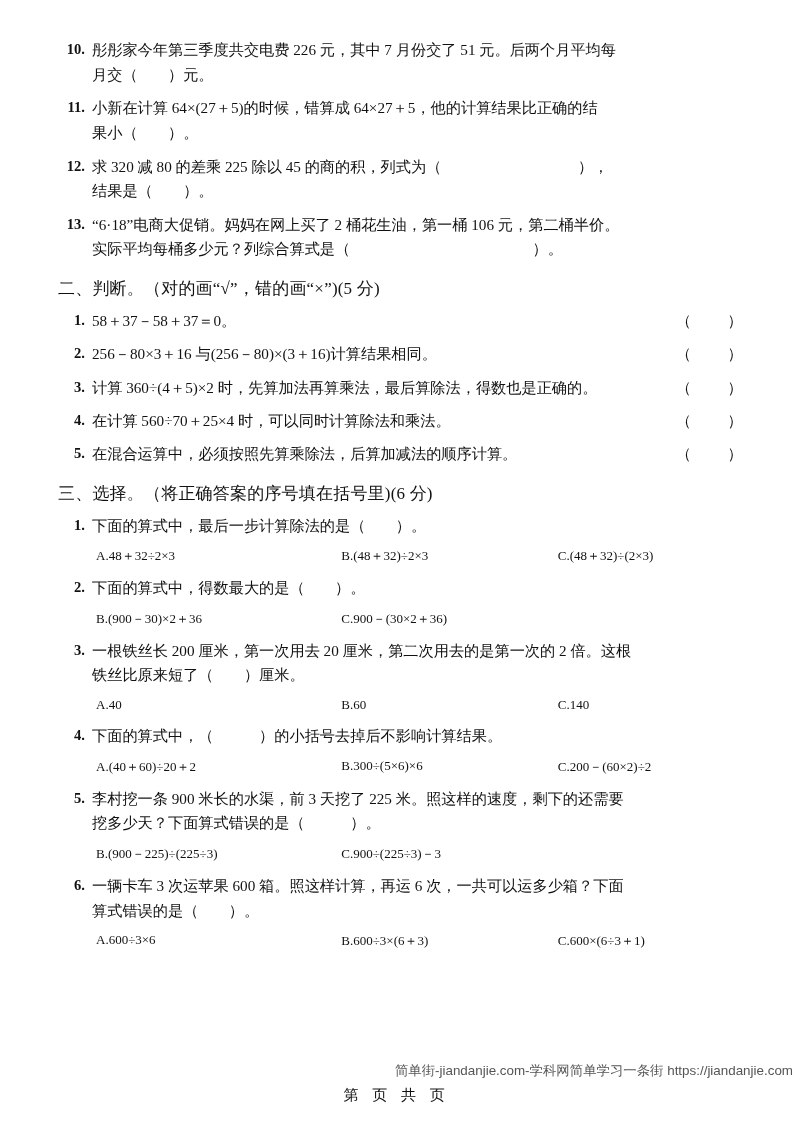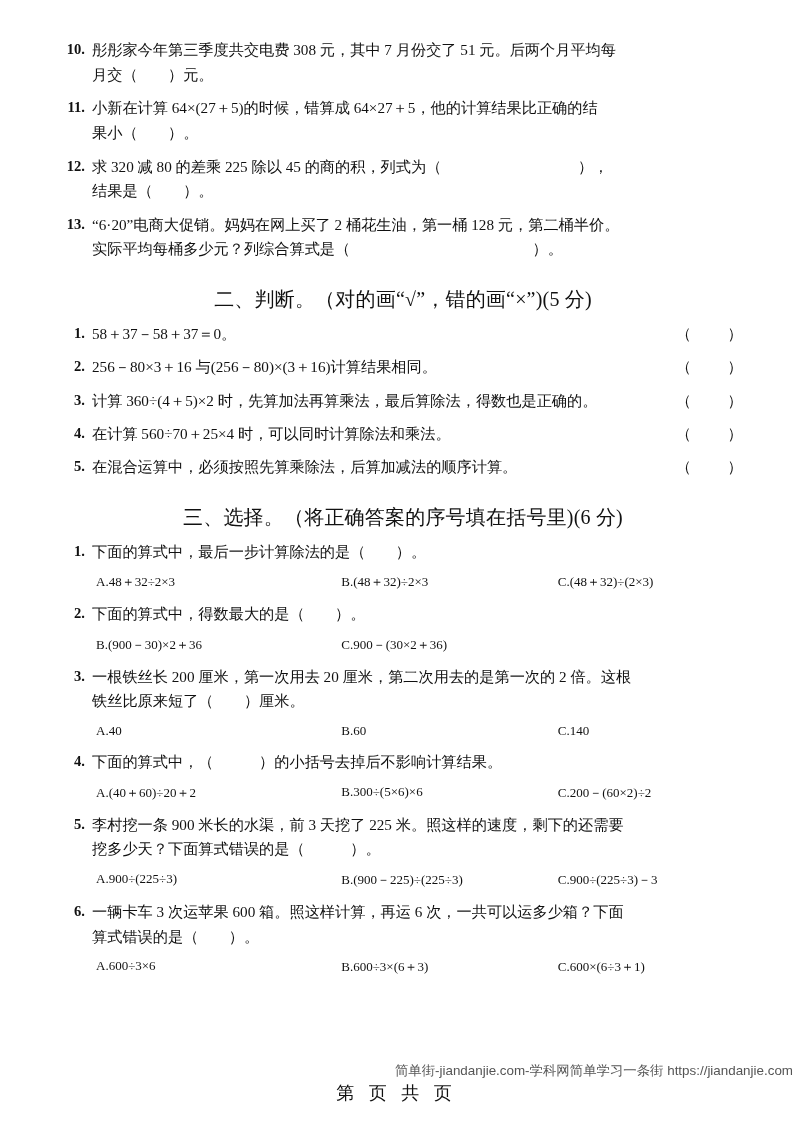--- a/index.html
+++ b/index.html
@@ -127,7 +127,7 @@
     <div class="q">
       <div class="num">10.</div>
       <div class="body">
-        <span class="line2">彤彤家今年第三季度共交电费 308 元，其中 7 月份交了 51 元。后两个月平均每</span>
+        <span class="line2">彤彤家今年第三季度共交电费 226 元，其中 7 月份交了 51 元。后两个月平均每</span>
         <span class="line2">月交（　　）元。</span>
       </div>
     </div>

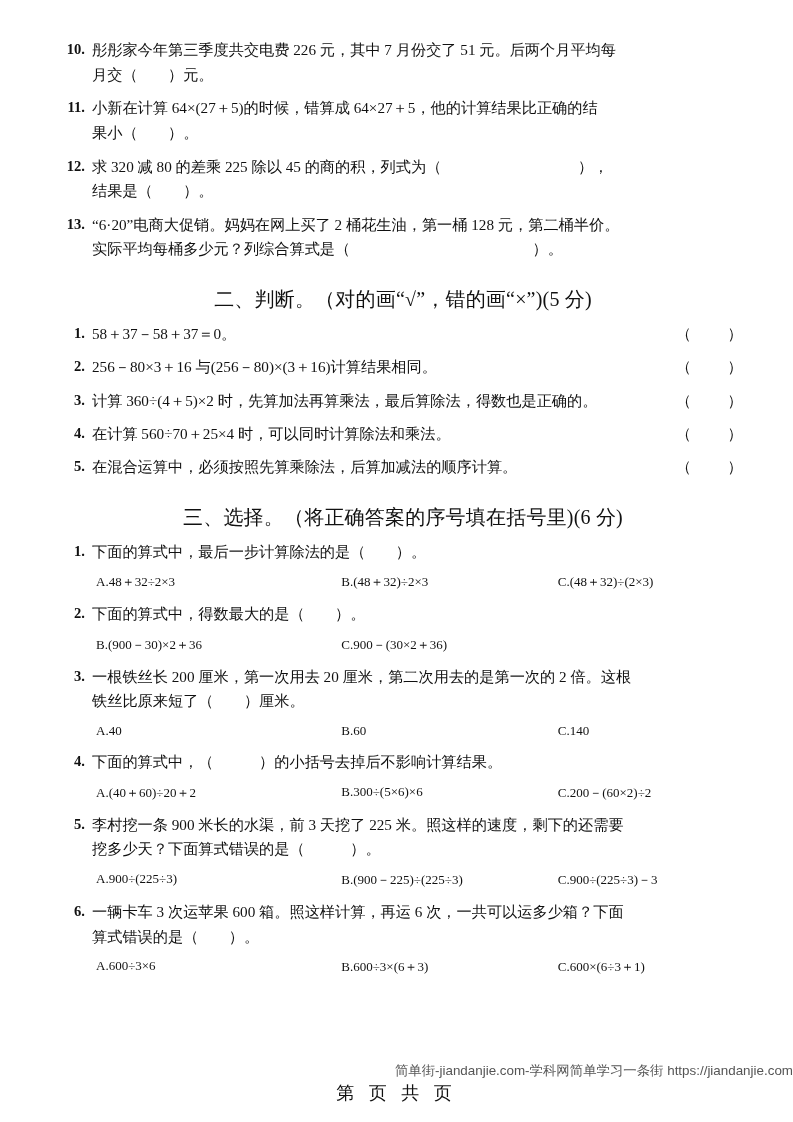--- a/index.html
+++ b/index.html
@@ -151,7 +151,7 @@
     <div class="q">
       <div class="num">13.</div>
       <div class="body">
-        <span class="line2">“6·20”电商大促销。妈妈在网上买了 2 桶花生油，第一桶 128 元，第二桶半价。</span>
+        <span class="line2">“6·18”电商大促销。妈妈在网上买了 2 桶花生油，第一桶 106 元，第二桶半价。</span>
         <span class="line2">实际平均每桶多少元？列综合算式是（　　　　　　　　　　　　）。</span>
       </div>
     </div>

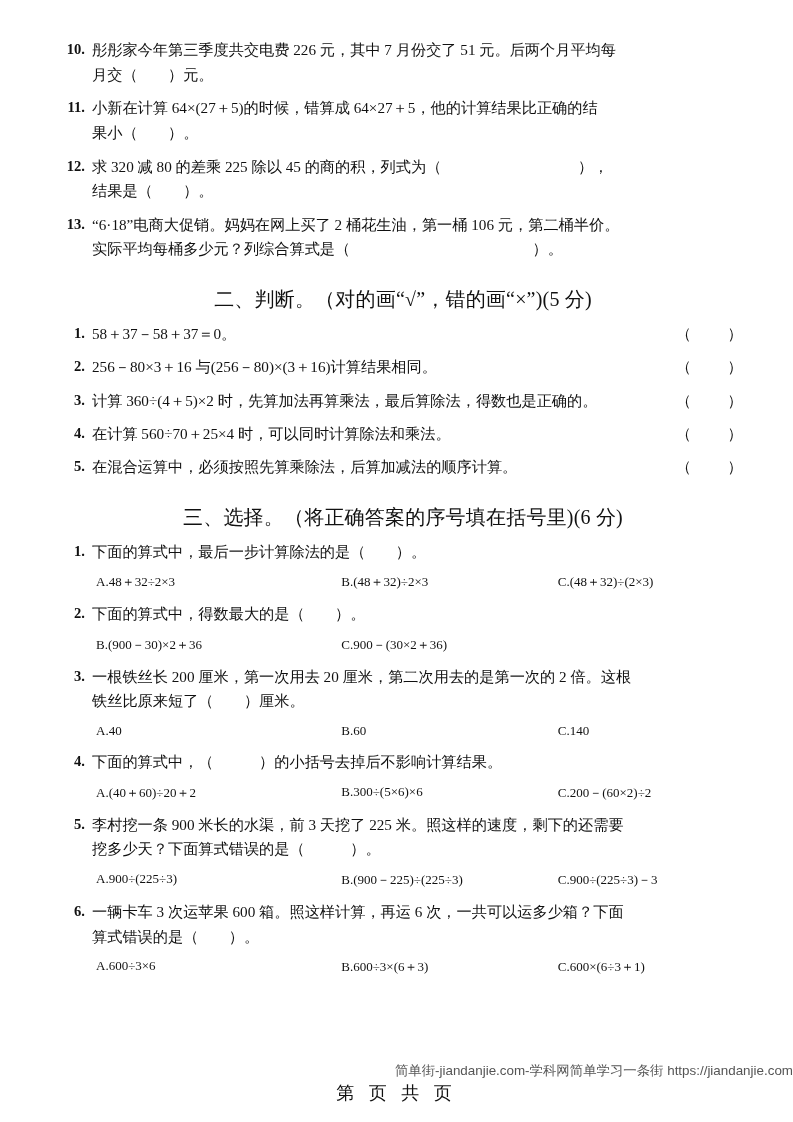--- a/index.html
+++ b/index.html
@@ -51,11 +51,10 @@
     display: block;
   }
   .section-head {
-    font-size: 20px;
-    margin-top: 24px;
+    font-size: 17px;
+    margin-top: 15px;
     margin-bottom: 9px;
     letter-spacing: 0.2px;
-    text-align: center;
   }
   .tf-row {
     display: flex;

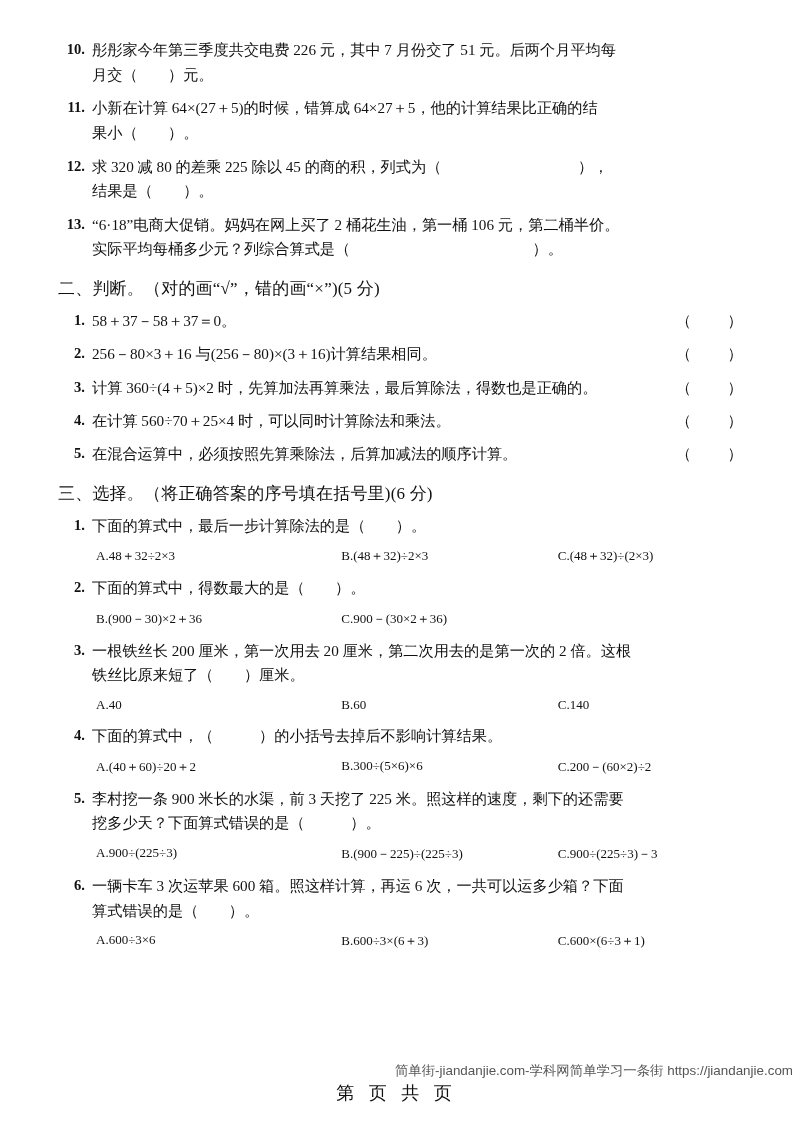--- a/index.html
+++ b/index.html
@@ -241,7 +241,6 @@
       </div>
     </div>
     <div class="choices">
-      <div class="opt">A.900÷(225÷3)</div>
       <div class="opt">B.(900－225)÷(225÷3)</div>
       <div class="opt">C.900÷(225÷3)－3</div>
     </div>

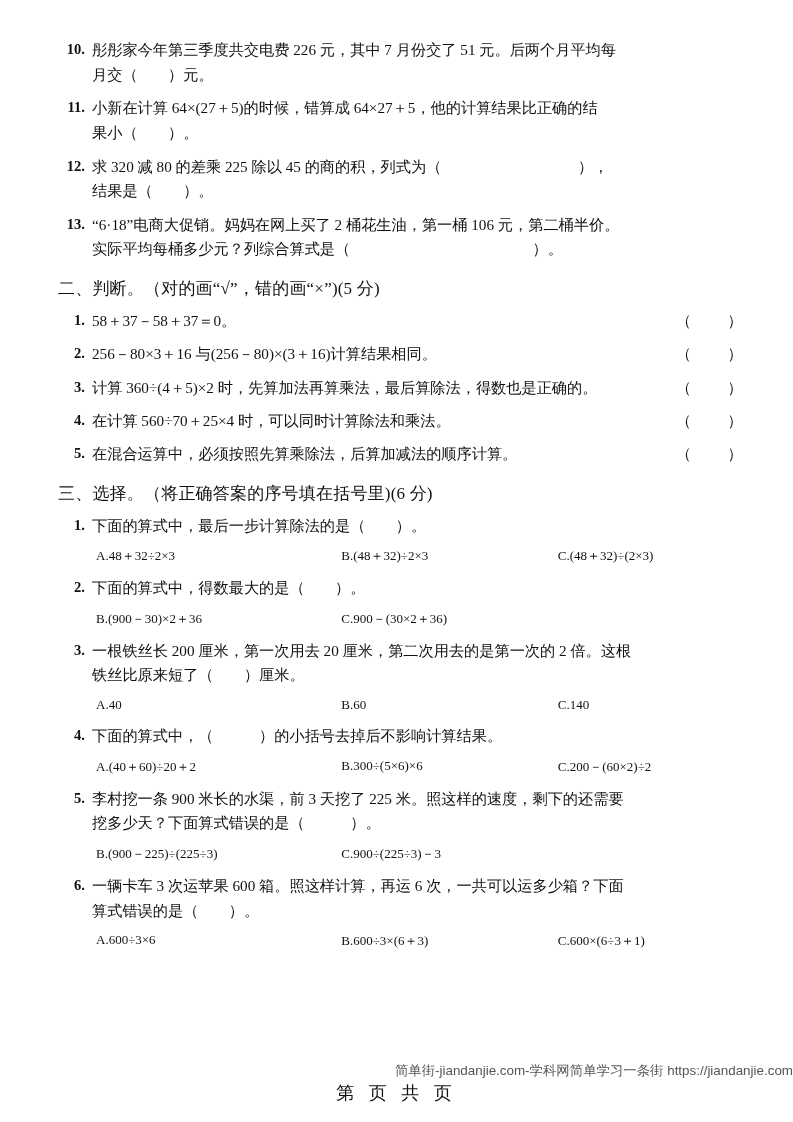--- a/index.html
+++ b/index.html
@@ -112,7 +112,7 @@
     right: 0;
     bottom: 17px;
     text-align: center;
-    font-size: 18px;
+    font-size: 15px;
     letter-spacing: 5px;
     color: #111;
   }

